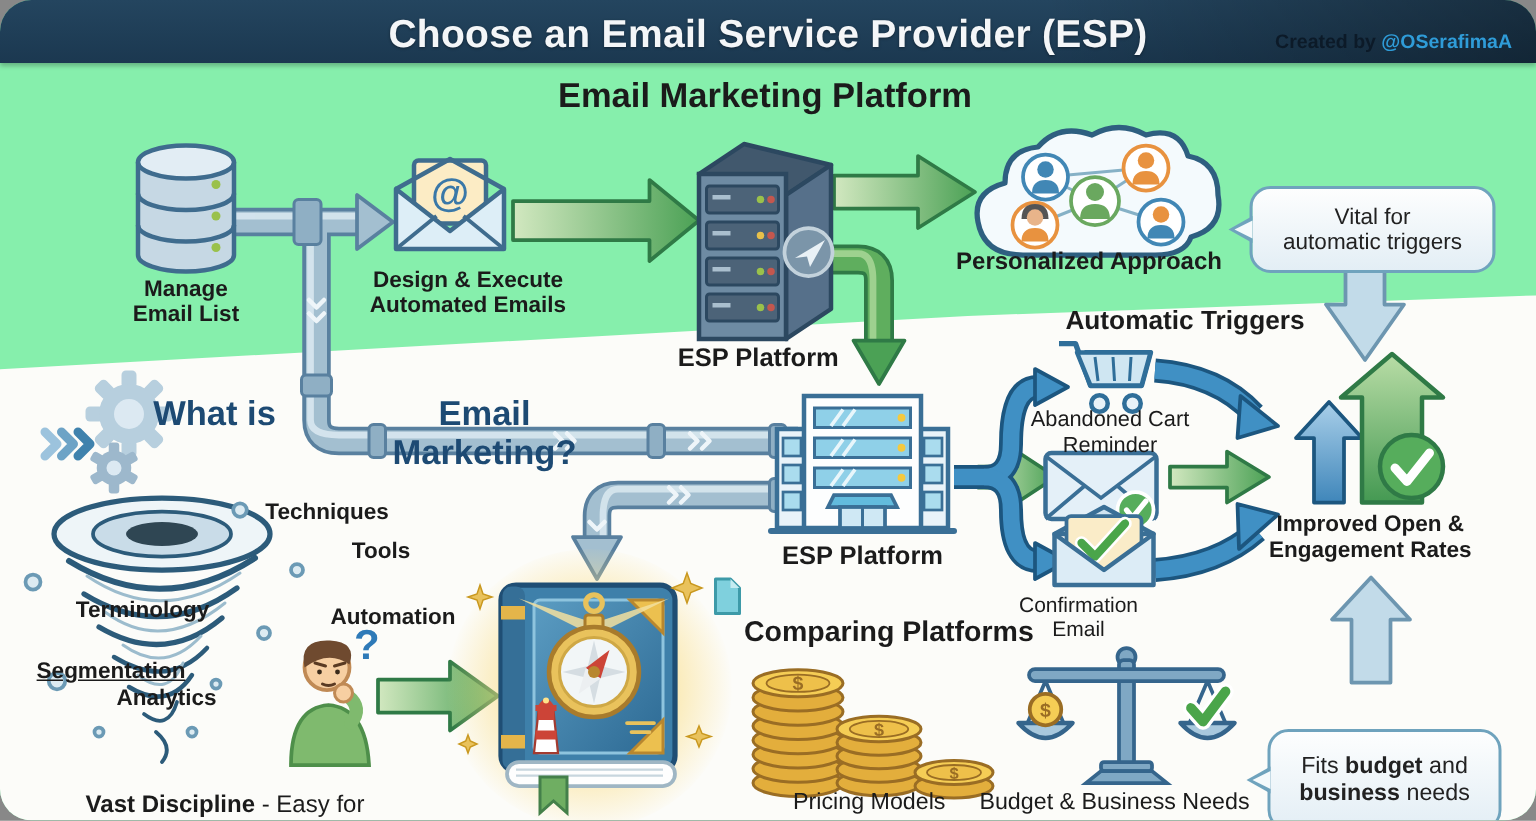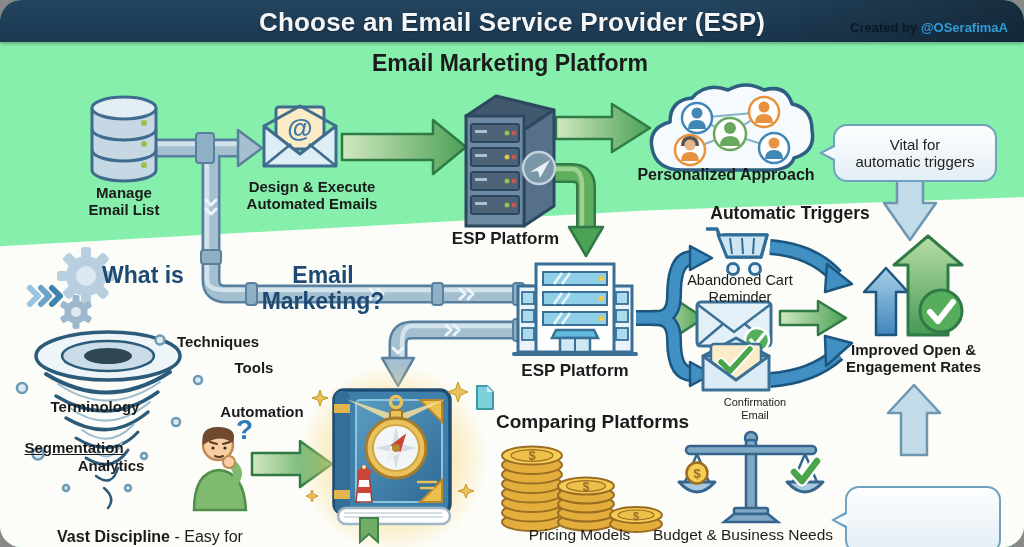--- a/index.html
+++ b/index.html
@@ -283,7 +283,7 @@
     <path d="M22,26 l9,9 l20,-22" stroke="#4aa54a" stroke-width="5.5" fill="none" stroke-linecap="round" stroke-linejoin="round"></path>
     <polygon points="4,20 37,44 70,20 70,54 4,54" fill="#dcecf6" stroke="#3a6f96" stroke-width="3" stroke-linejoin="round"></polygon>
   </svg>
-  <div class="lbl m ml" style="left:694px;top:396px;width:122px;font-size:11px;">Confirmation
+  <div class="lbl m ml" style="left:658px;top:396px;width:122px;font-size:14px;">Confirmation
 Email</div>
 
   <div class="lbl b ml" style="left:826px;top:341px;width:175px;font-size:15px;">Improved Open &amp;

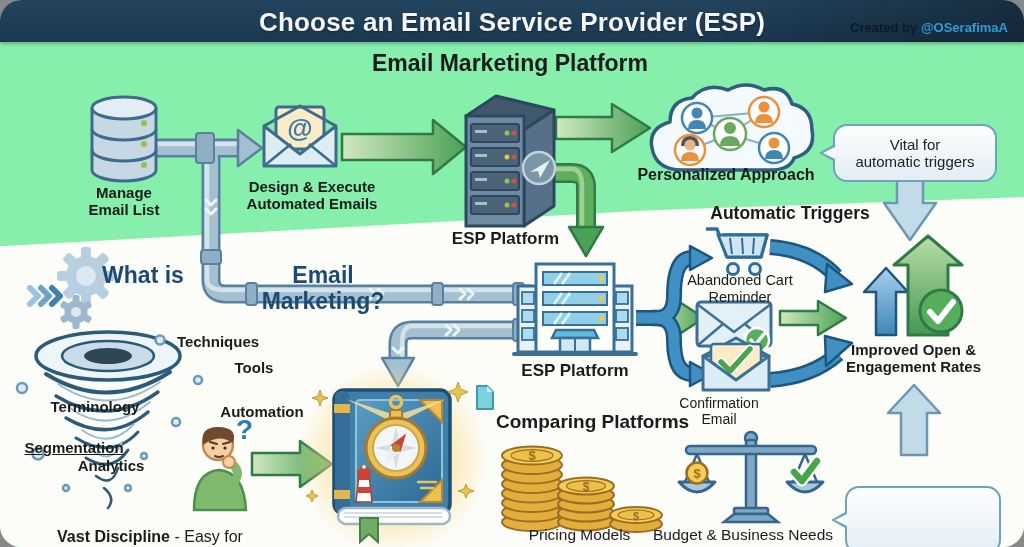--- a/index.html
+++ b/index.html
@@ -510,6 +510,7 @@
   <div class="lbl m" style="left:650px;top:526px;width:186px;font-size:15.5px;">Budget &amp; Business Needs</div>
 
   <div class="bubble" style="left:845px;top:458px;width:152px;height:64px;font-size:15.5px;">
+    <span style="width:140px;"><span>Fits </span><span class="b">budget</span><span> and </span><span class="b">business</span><span> needs</span></span>
     <i class="tip"></i>
       <i class="tip2"></i>
   </div>

